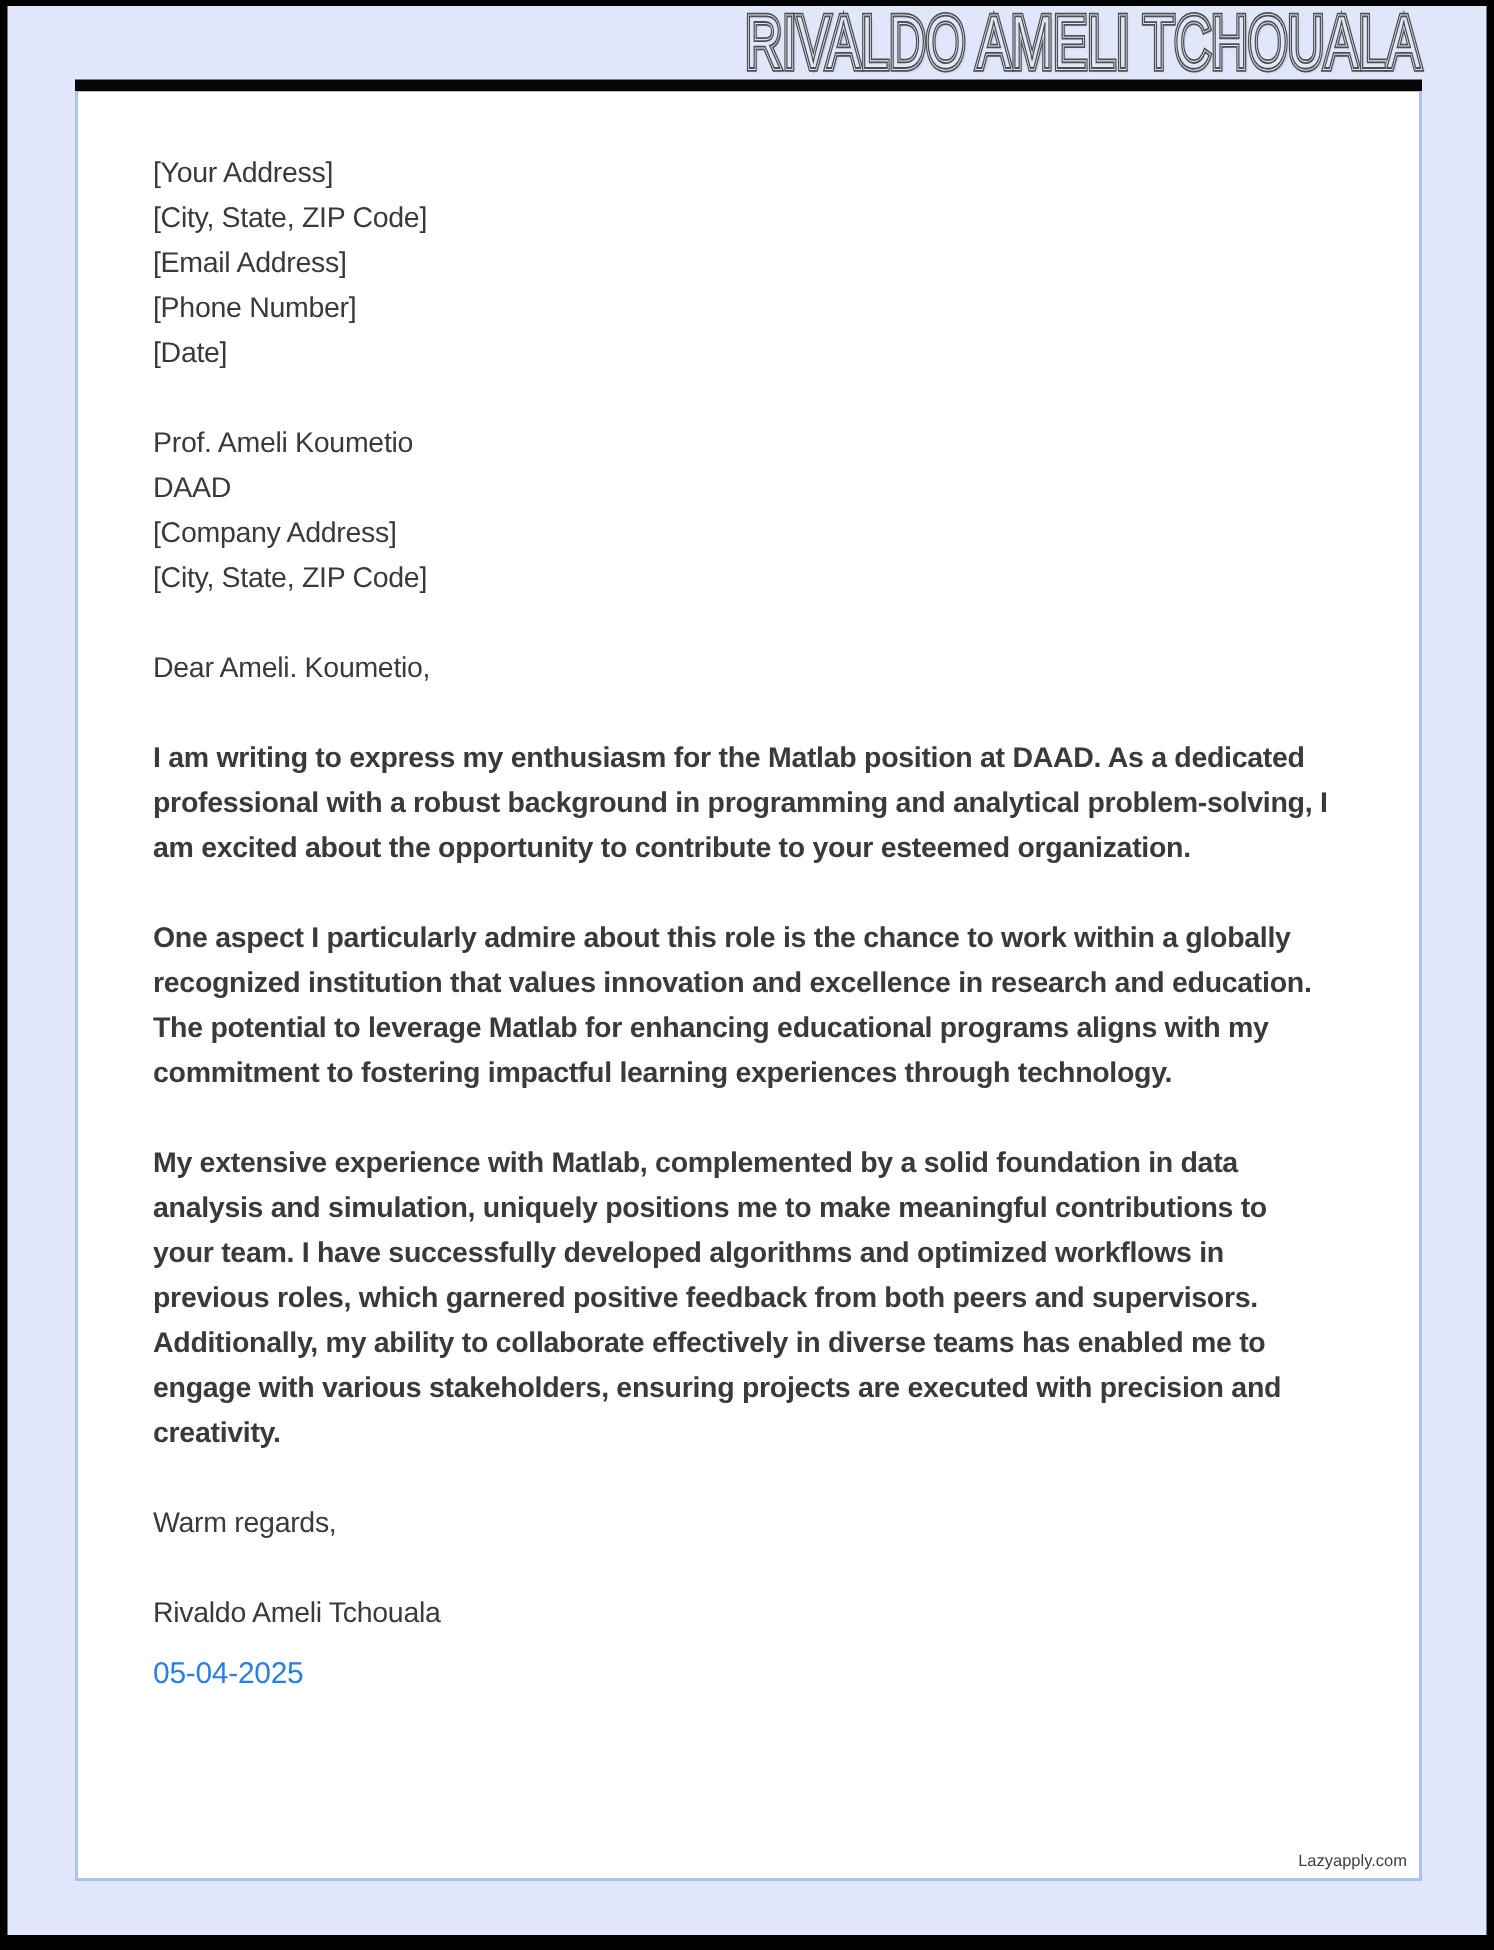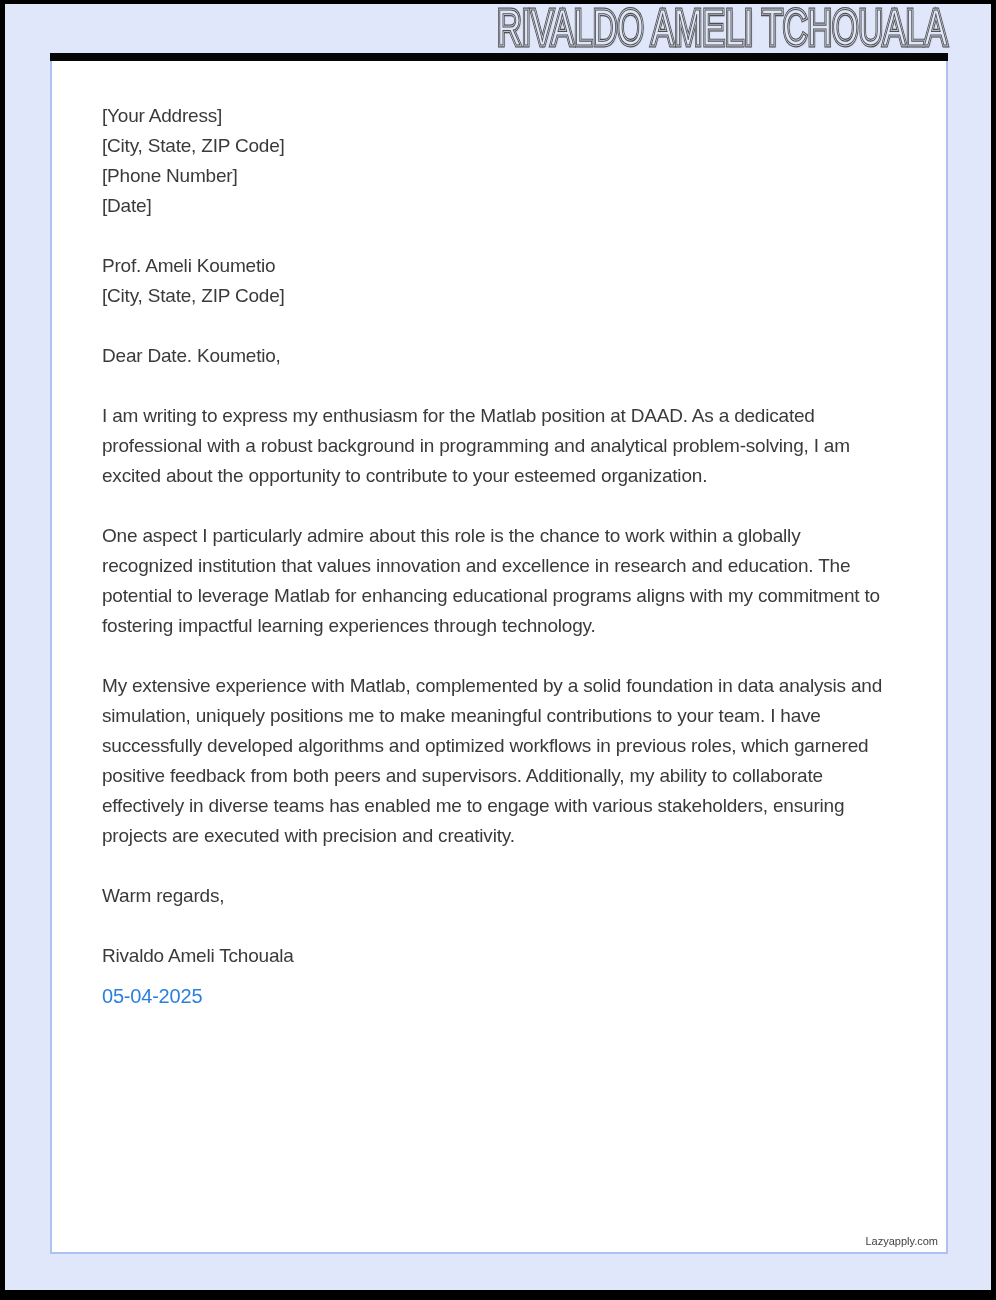--- a/index.html
+++ b/index.html
@@ -127,6 +127,7 @@
         <div class="block">
           <span class="line">[Your Address]</span>
           <span class="line">[City, State, ZIP Code]</span>
+          <span class="line">[Email Address]</span>
           <span class="line">[Phone Number]</span>
           <span class="line">[Date]</span>
         </div>

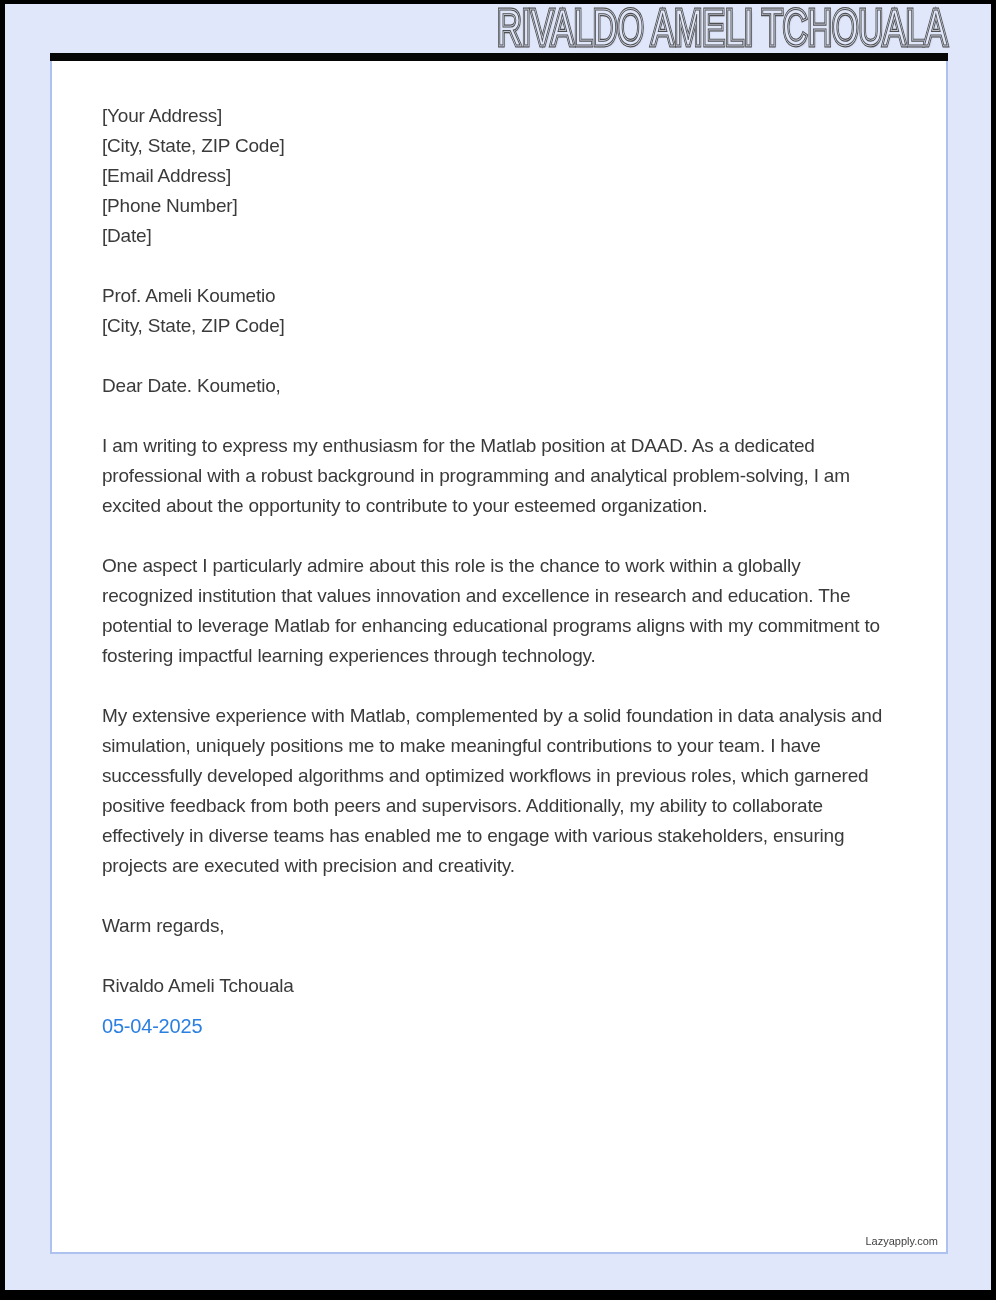--- a/index.html
+++ b/index.html
@@ -134,6 +134,7 @@
 
         <div class="block">
           <span class="line">Prof. Ameli Koumetio</span>
+          <span class="line">DAAD</span>
           <span class="line">[City, State, ZIP Code]</span>
         </div>
 

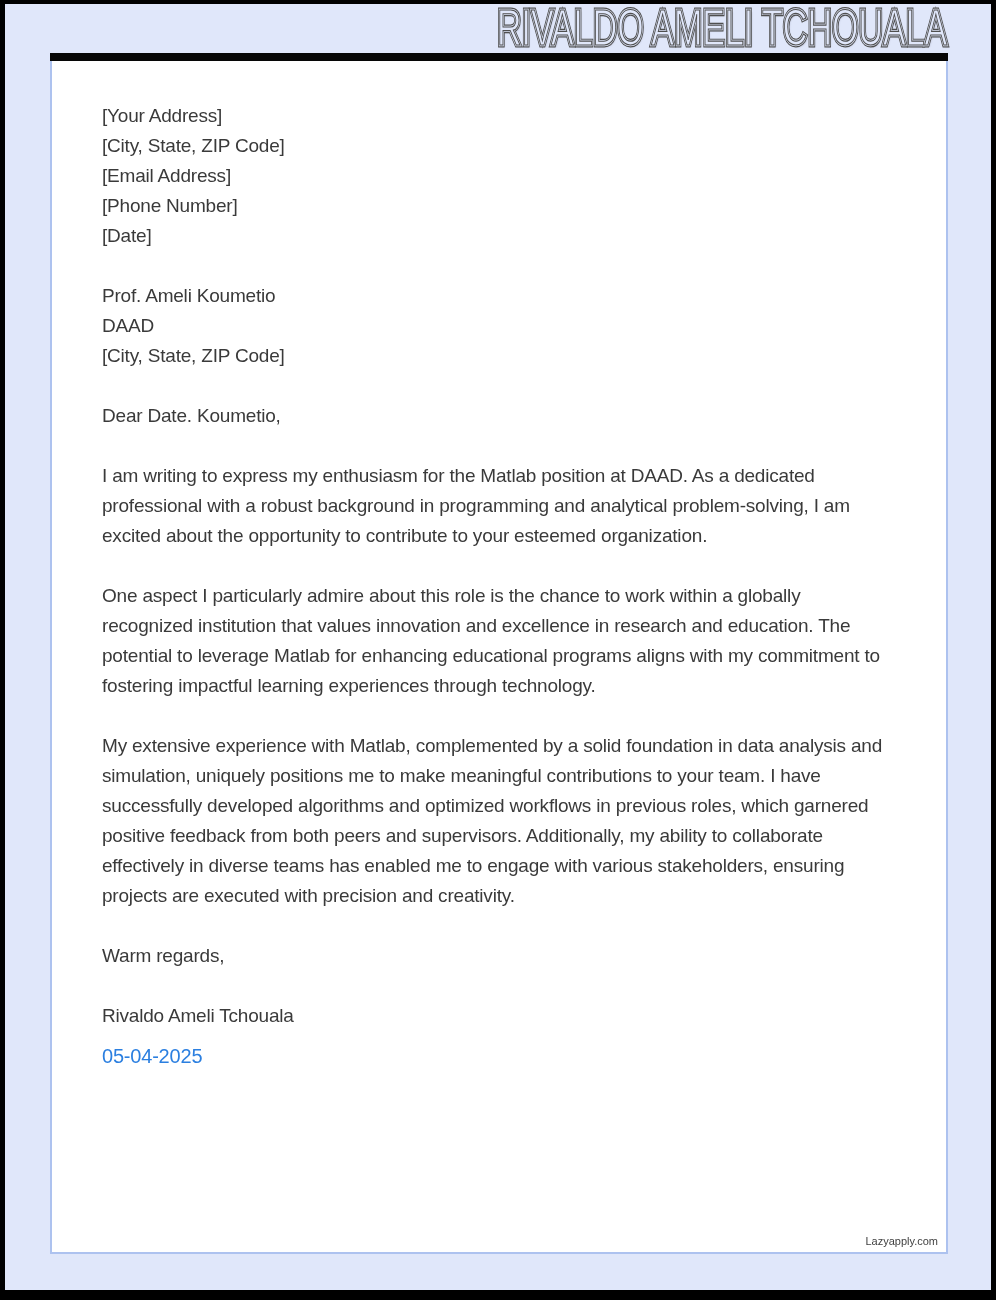--- a/index.html
+++ b/index.html
@@ -135,6 +135,7 @@
         <div class="block">
           <span class="line">Prof. Ameli Koumetio</span>
           <span class="line">DAAD</span>
+          <span class="line">[Company Address]</span>
           <span class="line">[City, State, ZIP Code]</span>
         </div>
 

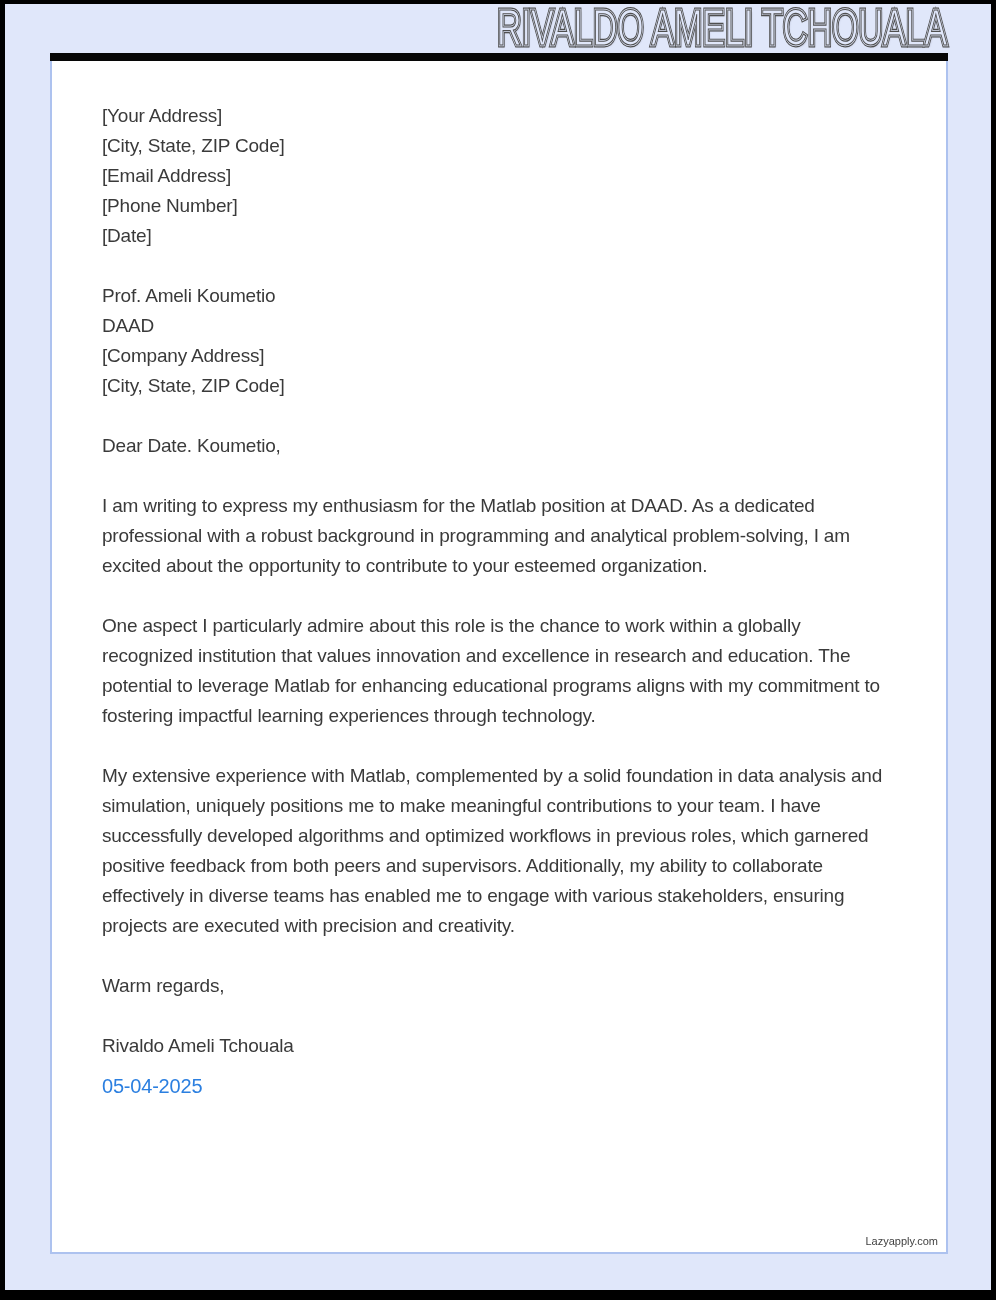--- a/index.html
+++ b/index.html
@@ -139,7 +139,7 @@
           <span class="line">[City, State, ZIP Code]</span>
         </div>
 
-        <div class="block">Dear Date. Koumetio,</div>
+        <div class="block">Dear Ameli. Koumetio,</div>
 
         <p class="paragraph">I am writing to express my enthusiasm for the Matlab position at DAAD. As a dedicated professional with a robust background in programming and analytical problem-solving, I am excited about the opportunity to contribute to your esteemed organization.</p>
         <p class="paragraph">One aspect I particularly admire about this role is the chance to work within a globally recognized institution that values innovation and excellence in research and education. The potential to leverage Matlab for enhancing educational programs aligns with my commitment to fostering impactful learning experiences through technology.</p>

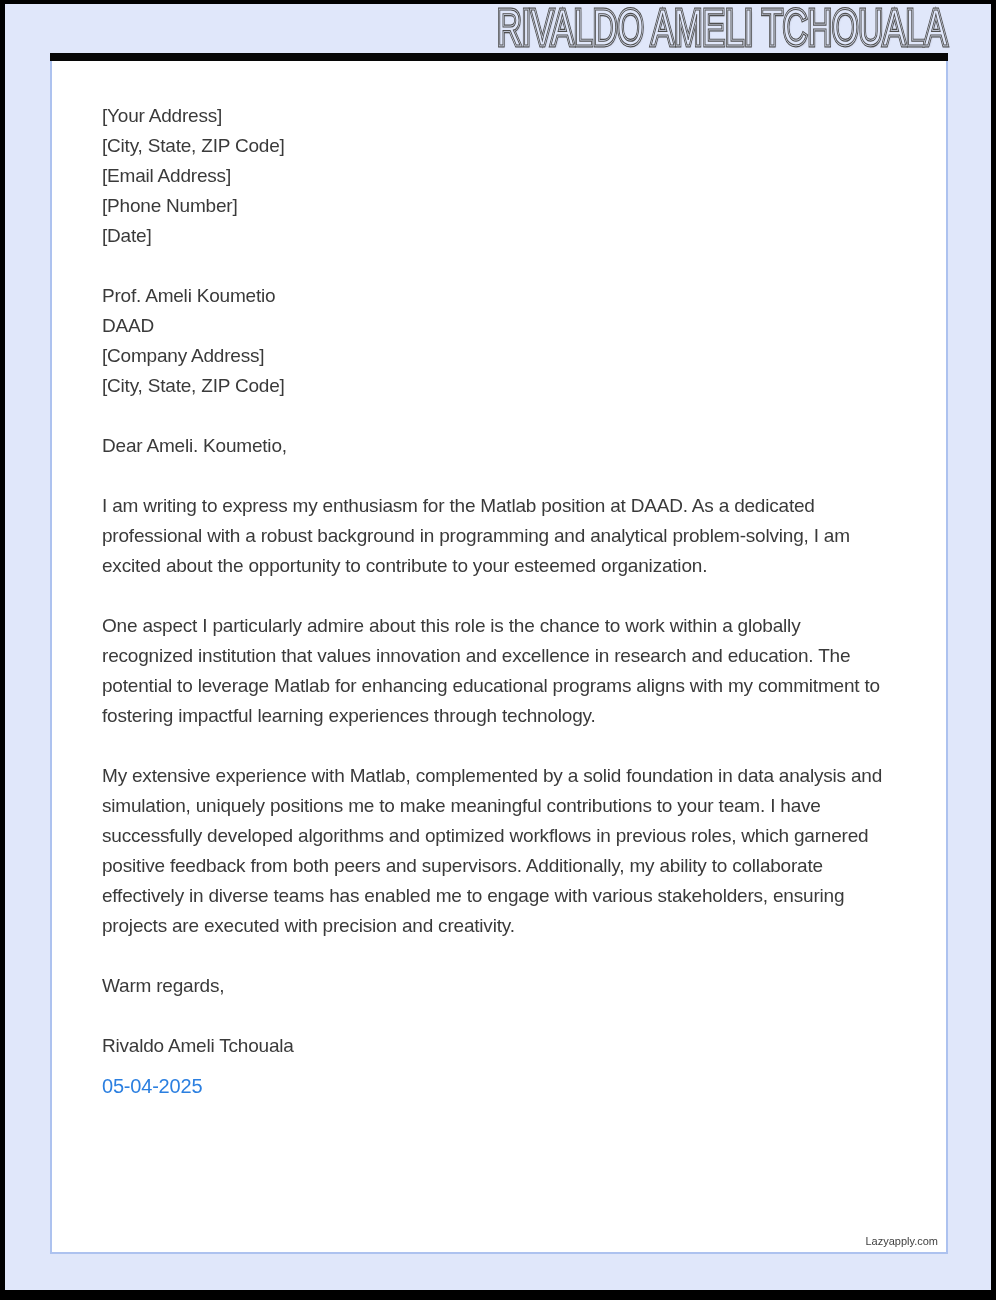--- a/index.html
+++ b/index.html
@@ -87,7 +87,7 @@
   }
   .block { margin: 0 0 30px 0; }
   .line { display: block; }
-  .paragraph { margin: 0 0 30px 0; }
+  .paragraph { margin: 0 0 30px 0; font-weight: bold; }
   .date-line {
     margin-top: 10px;
     color: var(--date-blue);

